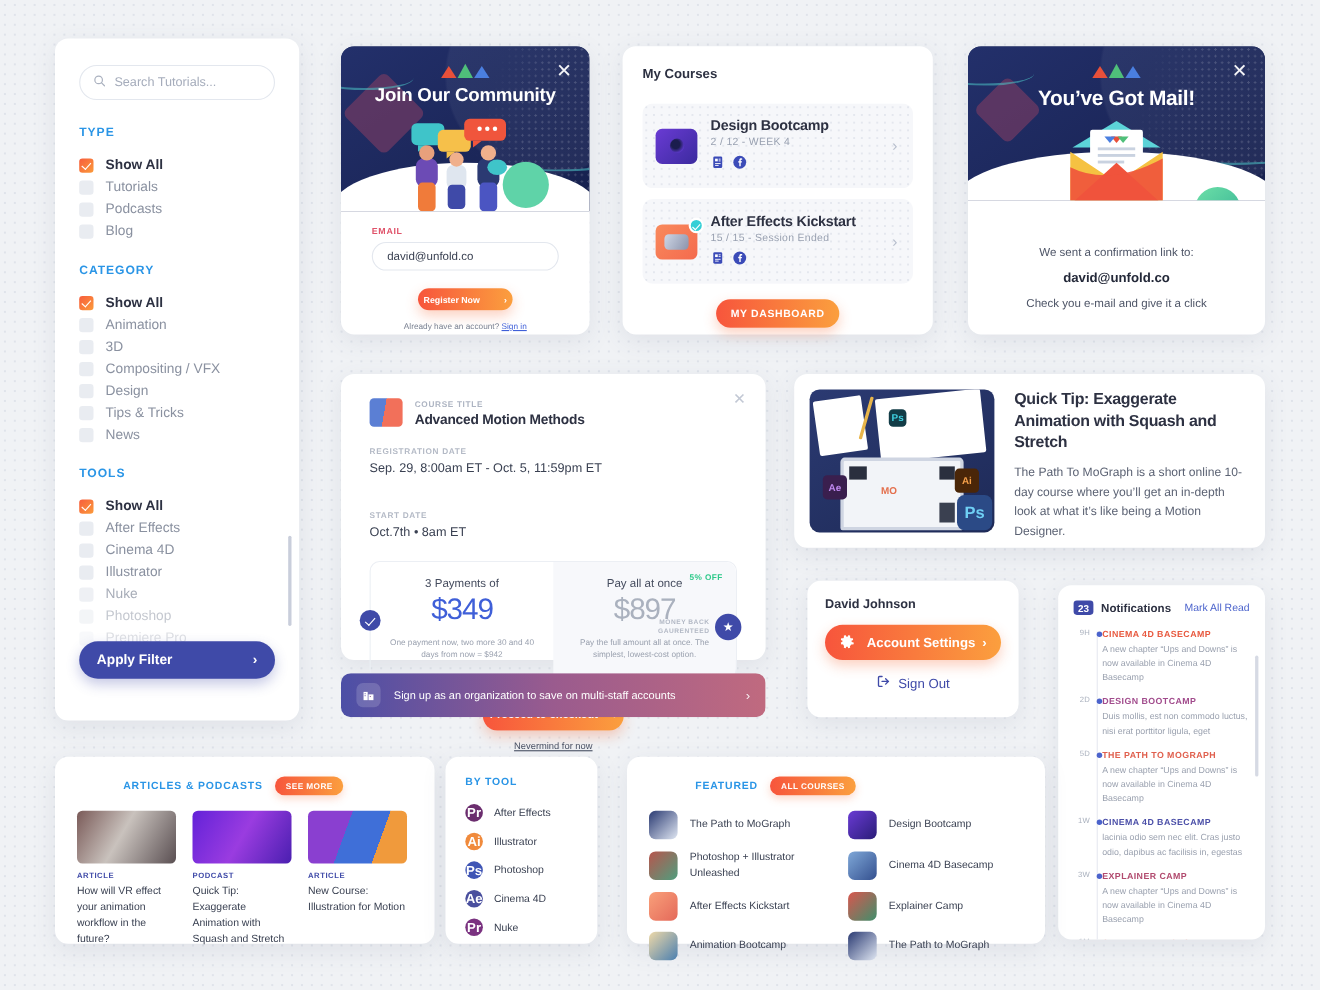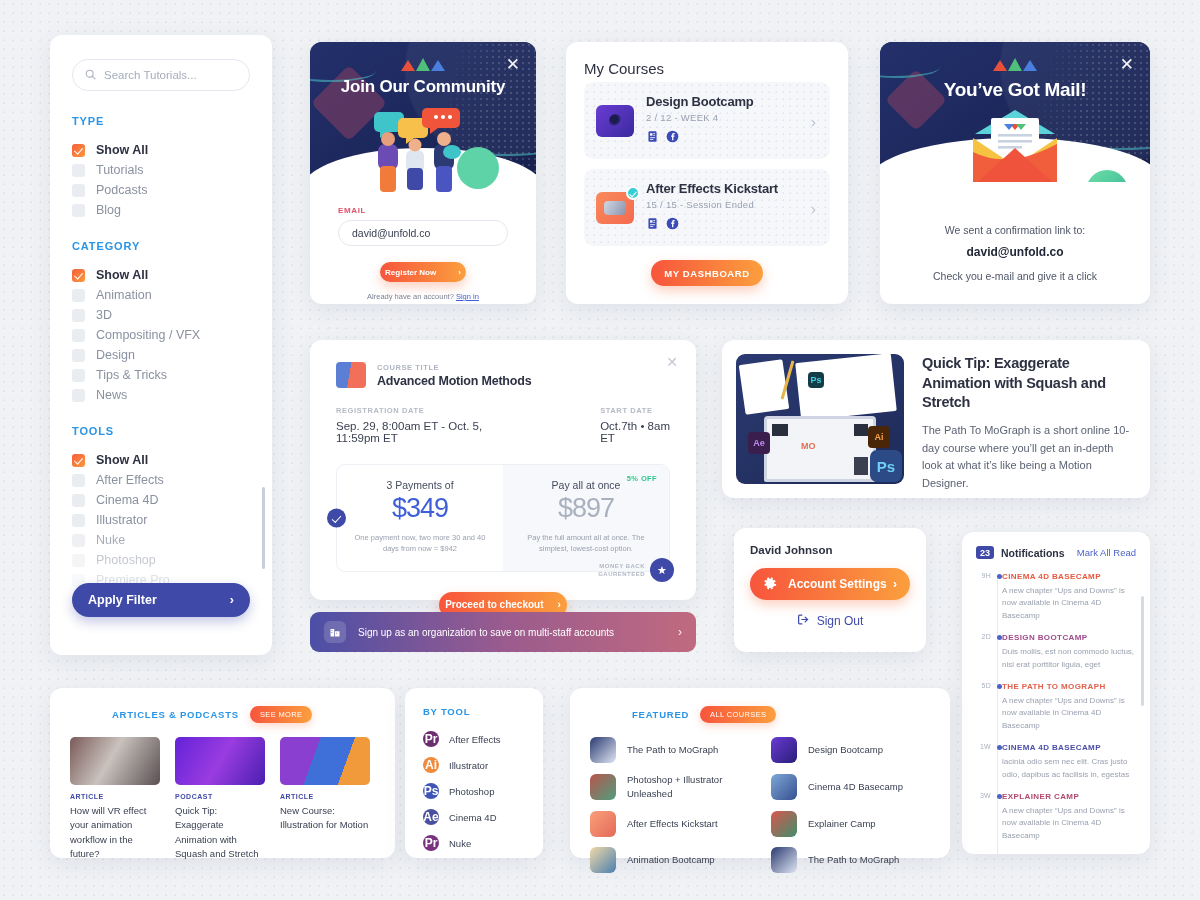--- a/index.html
+++ b/index.html
@@ -87,7 +87,7 @@
 
   
   #courses{ left:566px; top:42px; width:282px; height:262px; padding:18px 18px 0; }
-  #courses h3{ font-size:15px; font-weight:400; margin-bottom:5px; }
+  #courses h3{ font-size:12px; font-weight:700; margin-bottom:20px; }
   .course-row{
     display:flex; align-items:center; gap:12px; background:#f6f7fa; border-radius:10px;
     padding:12px 12px; margin-bottom:10px; position:relative; cursor:pointer;

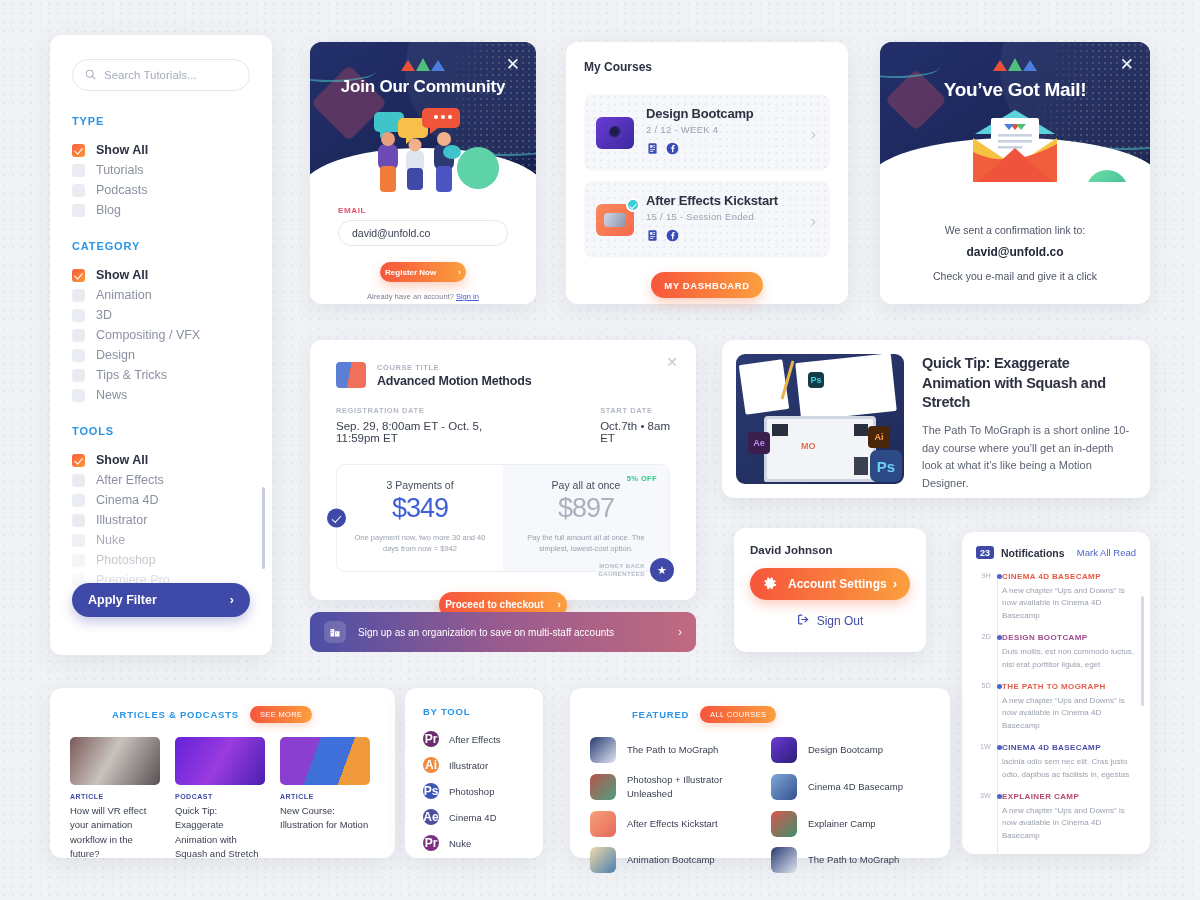--- a/index.html
+++ b/index.html
@@ -129,7 +129,7 @@
      background:linear-gradient(100deg,#5b7fd4 0 45%, #f2705a 45% 100%); }
   .co-head .lbl{ font-size:7.5px; color:#adb4c2; }
   .co-head h4{ font-size:12.5px; font-weight:700; margin-top:2px; letter-spacing:-.2px; }
-  .co-dates{ display:flex; gap:96px; margin:18px 0 0; }
+  .co-dates{ display:flex; gap:32px; margin:18px 0 0;flex-direction:column; }
   .co-dates .lbl{ font-size:7.5px; color:#b4bac6; margin-bottom:5px; }
   .co-dates .v{ font-size:11.5px; color:#3a4152; }
   .plans{ display:flex; margin-top:20px; border:1px solid #eceff4; border-radius:9px; position:relative; }

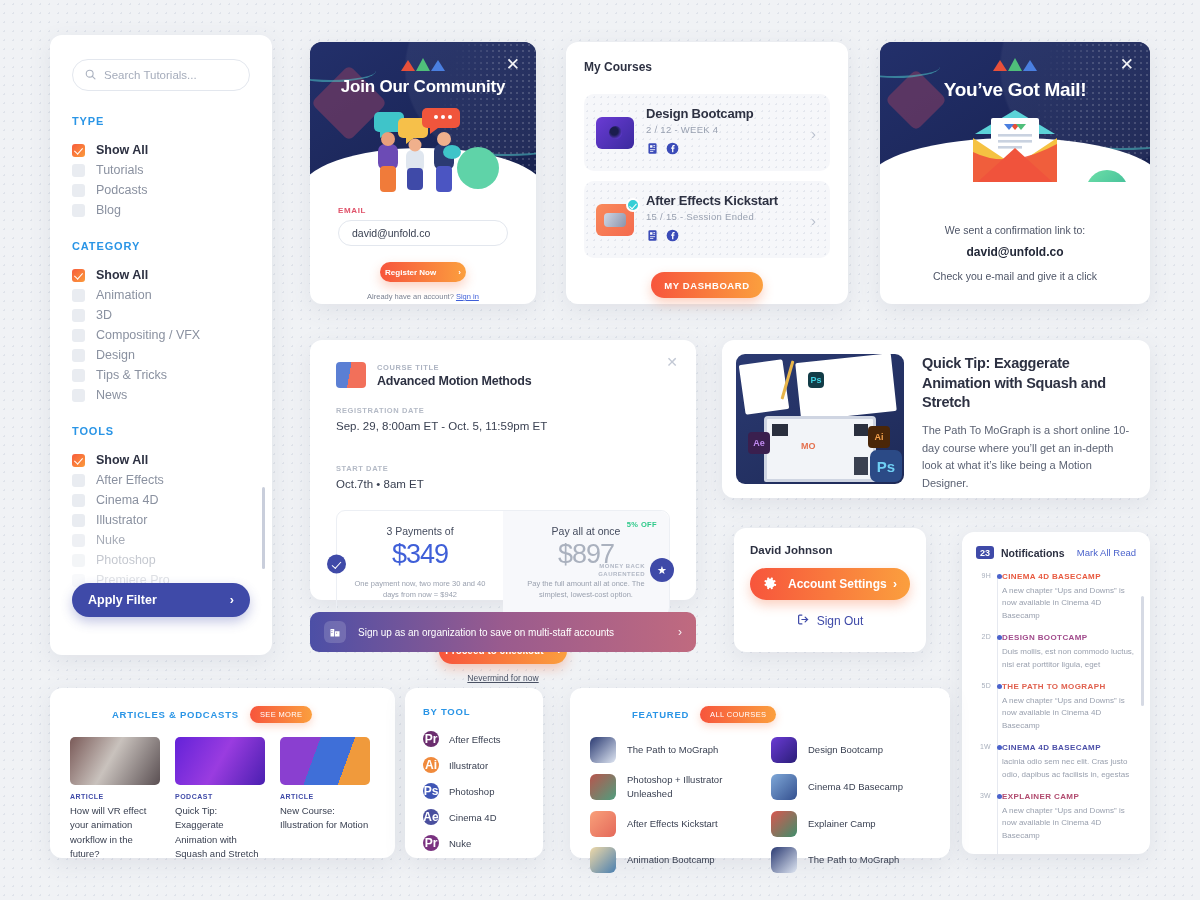--- a/index.html
+++ b/index.html
@@ -207,7 +207,7 @@
   .sec-head{ display:flex; align-items:center; gap:11px; margin-bottom:14px; }
   .sec-head .h{ font-size:9.5px; color:#2a95e6;margin-left:42px; }
   .pill{ background:linear-gradient(90deg,#f7553c,#fb9f3e); color:#fff; border-radius:11px;
-    font-size:7.5px; font-weight:400; letter-spacing:.05em; padding:4px 10px; border:0; cursor:pointer;
+    font-size:7.5px; font-weight:700; letter-spacing:.05em; padding:4px 10px; border:0; cursor:pointer;
     font-family:inherit; box-shadow:0 3px 8px rgba(247,110,60,.28); }
   .art-grid{ display:flex; gap:15px; }
   .art{ width:90px; cursor:pointer; }

